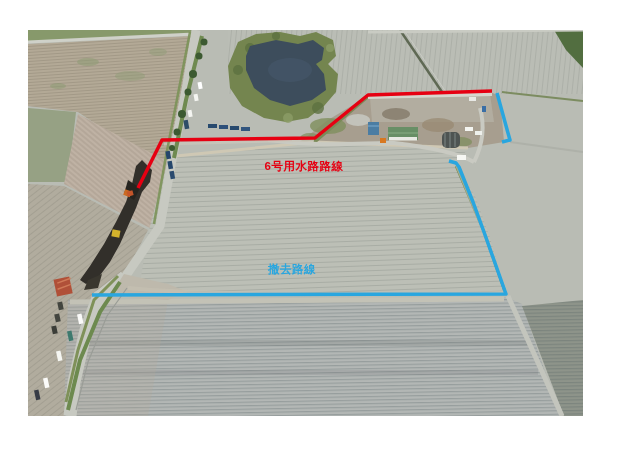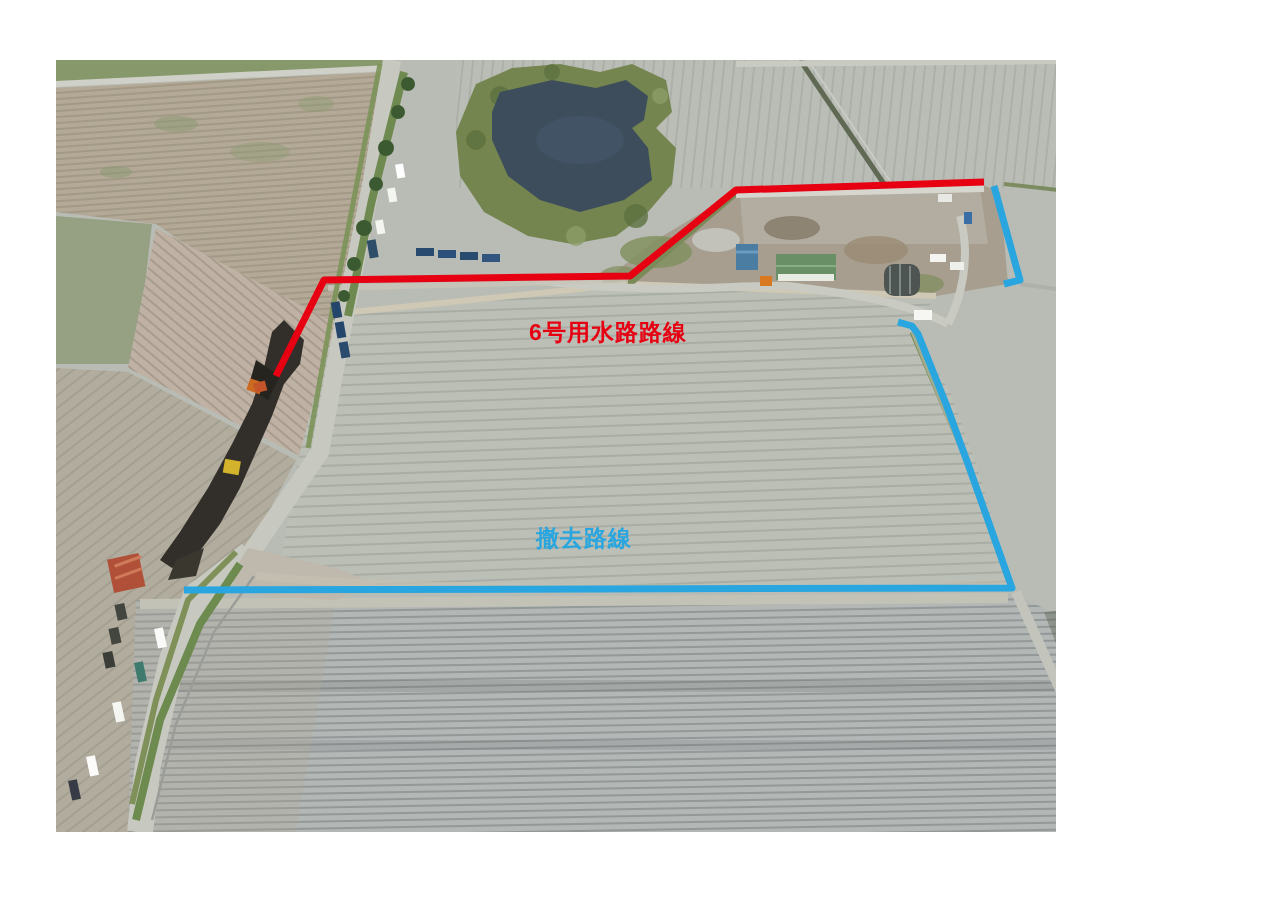--- a/index.html
+++ b/index.html
@@ -3,7 +3,7 @@
 <meta charset="utf-8">
 <style>
   html,body{margin:0;padding:0;background:#ffffff;}
-  #canvas{position:relative;width:528px;height:452px;background:#ffffff;overflow:hidden;
+  #canvas{position:relative;width:640px;height:452px;background:#ffffff;overflow:hidden;
           font-family:"Liberation Sans","DejaVu Sans",sans-serif;}
   #photo{position:absolute;left:28px;top:30px;width:555px;height:386px;}
   svg{display:block;}

